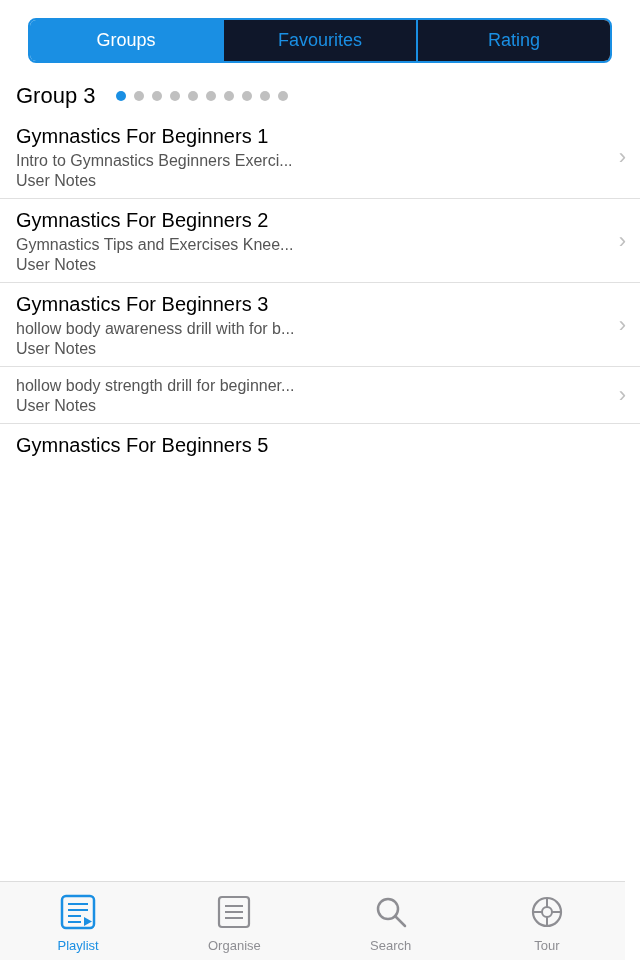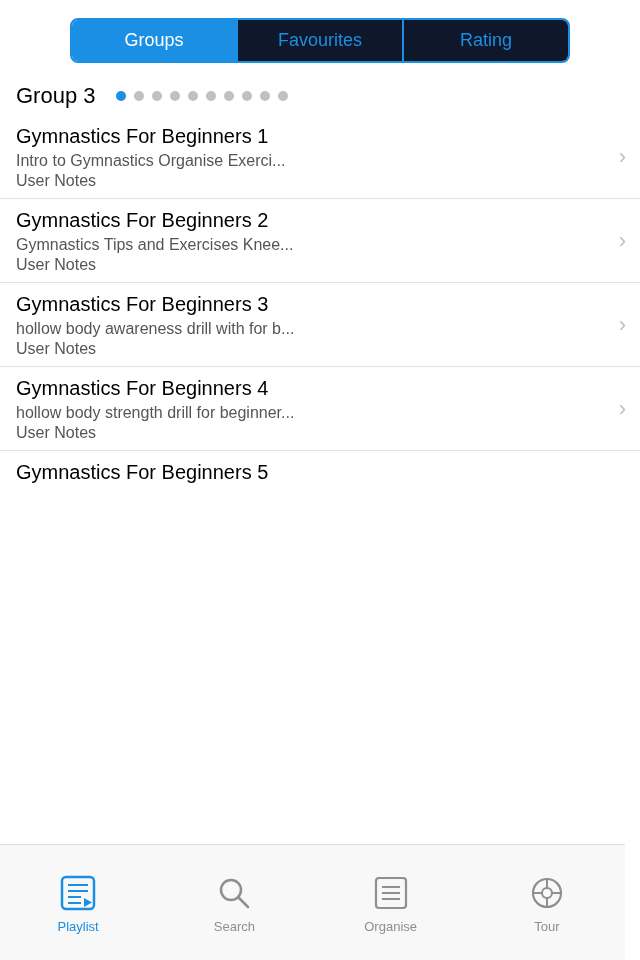--- a/index.html
+++ b/index.html
@@ -16,7 +16,7 @@
     .segmented-control {
       display: flex;
       margin: 18px auto 12px auto;
-      width: 500px;
+      width: 584px;
       border: 2px solid #1a8fe3;
       border-radius: 8px;
       overflow: hidden;

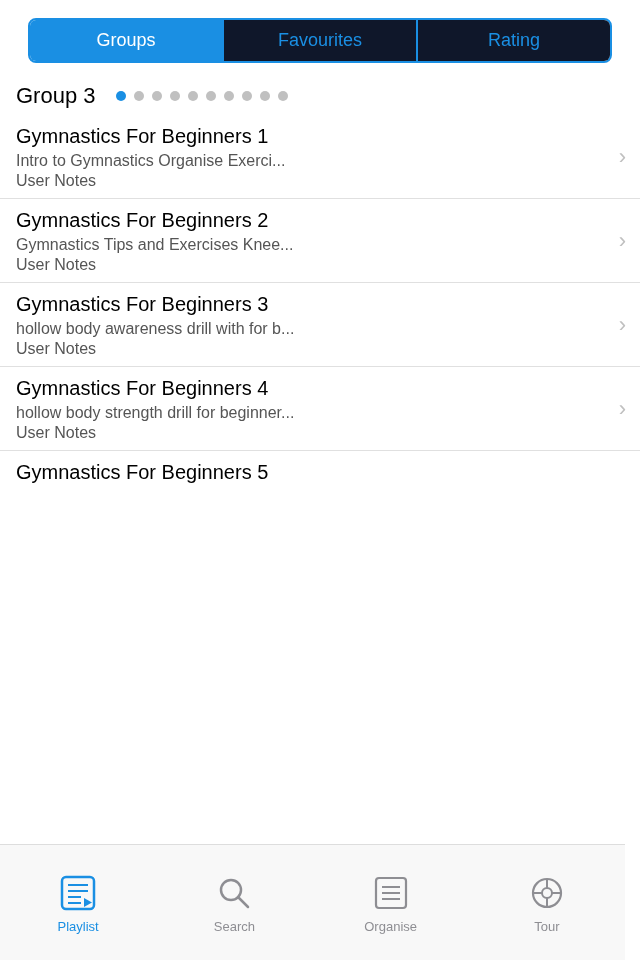--- a/index.html
+++ b/index.html
@@ -173,7 +173,7 @@
 
   <div class="list-item">
     <div class="item-title">Gymnastics For Beginners 1</div>
-    <div class="item-subtitle">Intro to Gymnastics  Organise Exerci...</div>
+    <div class="item-subtitle">Intro to Gymnastics  Beginners Exerci...</div>
     <div class="item-notes">User Notes</div>
     <span class="chevron">›</span>
   </div>

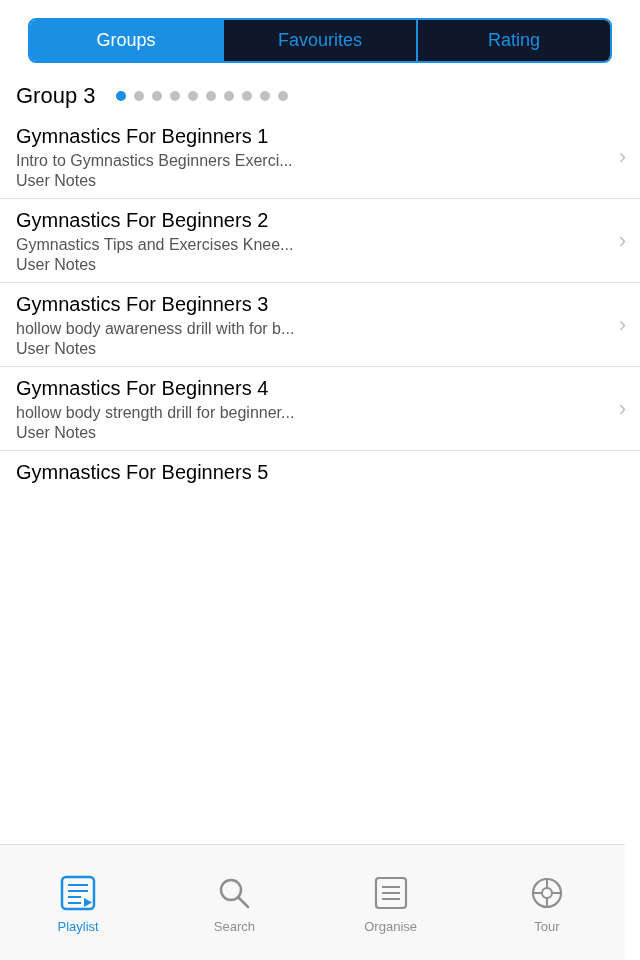--- a/index.html
+++ b/index.html
@@ -193,7 +193,6 @@
   </div>
 
   <div class="list-item">
-    <div class="item-title">Gymnastics For Beginners 4</div>
     <div class="item-subtitle">hollow body strength drill for beginner...</div>
     <div class="item-notes">User Notes</div>
     <span class="chevron">›</span>

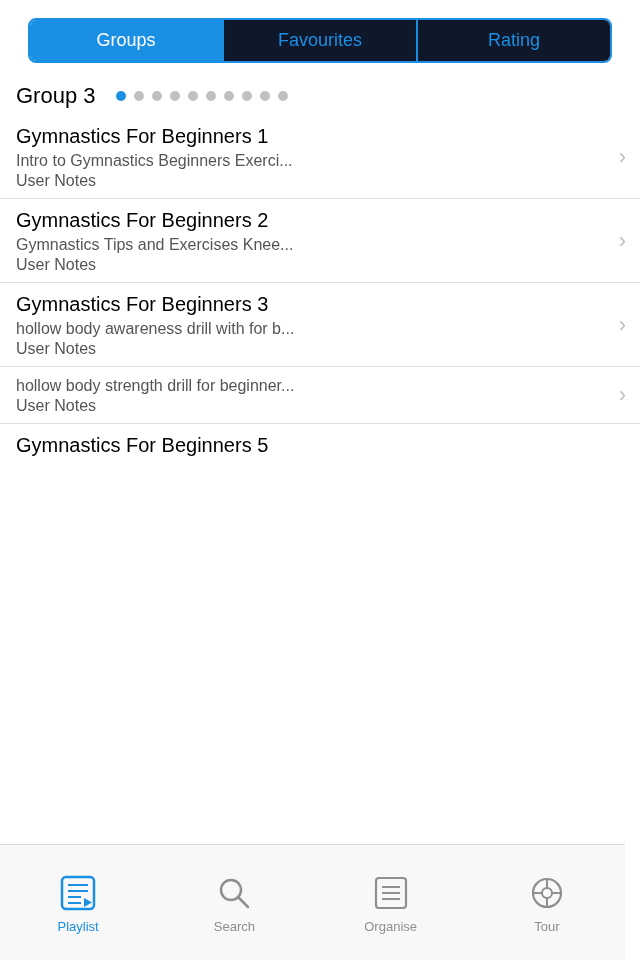--- a/index.html
+++ b/index.html
@@ -109,7 +109,7 @@
       bottom: 0;
       left: 0;
       right: 15px;
-      height: 116px;
+      height: 79px;
       background: #f8f8f8;
       border-top: 1px solid #ddd;
       display: flex;

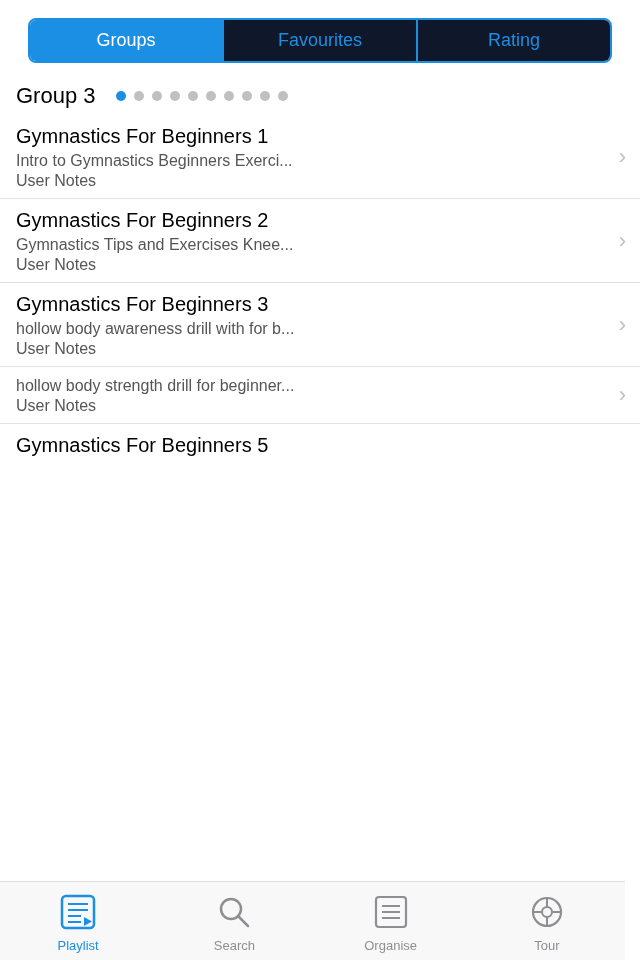--- a/index.html
+++ b/index.html
@@ -223,16 +223,6 @@
   <div class="tab-item">
     <div class="tab-icon">
       <svg width="38" height="38" viewBox="0 0 38 38">
-        <circle cx="16" cy="16" r="10" fill="none" stroke="#8e8e93" stroke-width="2.5"></circle>
-        <line x1="23" y1="23" x2="33" y2="33" stroke="#8e8e93" stroke-width="2.5" stroke-linecap="round"></line>
-      </svg>
-    </div>
-    <span class="tab-label">Search</span>
-  </div>
-
-  <div class="tab-item">
-    <div class="tab-icon">
-      <svg width="38" height="38" viewBox="0 0 38 38">
         <rect x="4" y="4" width="30" height="30" rx="3" ry="3" fill="none" stroke="#8e8e93" stroke-width="2.2"></rect>
         <line x1="10" y1="13" x2="28" y2="13" stroke="#8e8e93" stroke-width="2"></line>
         <line x1="10" y1="19" x2="28" y2="19" stroke="#8e8e93" stroke-width="2"></line>
@@ -240,6 +230,16 @@
       </svg>
     </div>
     <span class="tab-label">Organise</span>
+  </div>
+
+  <div class="tab-item">
+    <div class="tab-icon">
+      <svg width="38" height="38" viewBox="0 0 38 38">
+        <circle cx="16" cy="16" r="10" fill="none" stroke="#8e8e93" stroke-width="2.5"></circle>
+        <line x1="23" y1="23" x2="33" y2="33" stroke="#8e8e93" stroke-width="2.5" stroke-linecap="round"></line>
+      </svg>
+    </div>
+    <span class="tab-label">Search</span>
   </div>
 
   <div class="tab-item">

